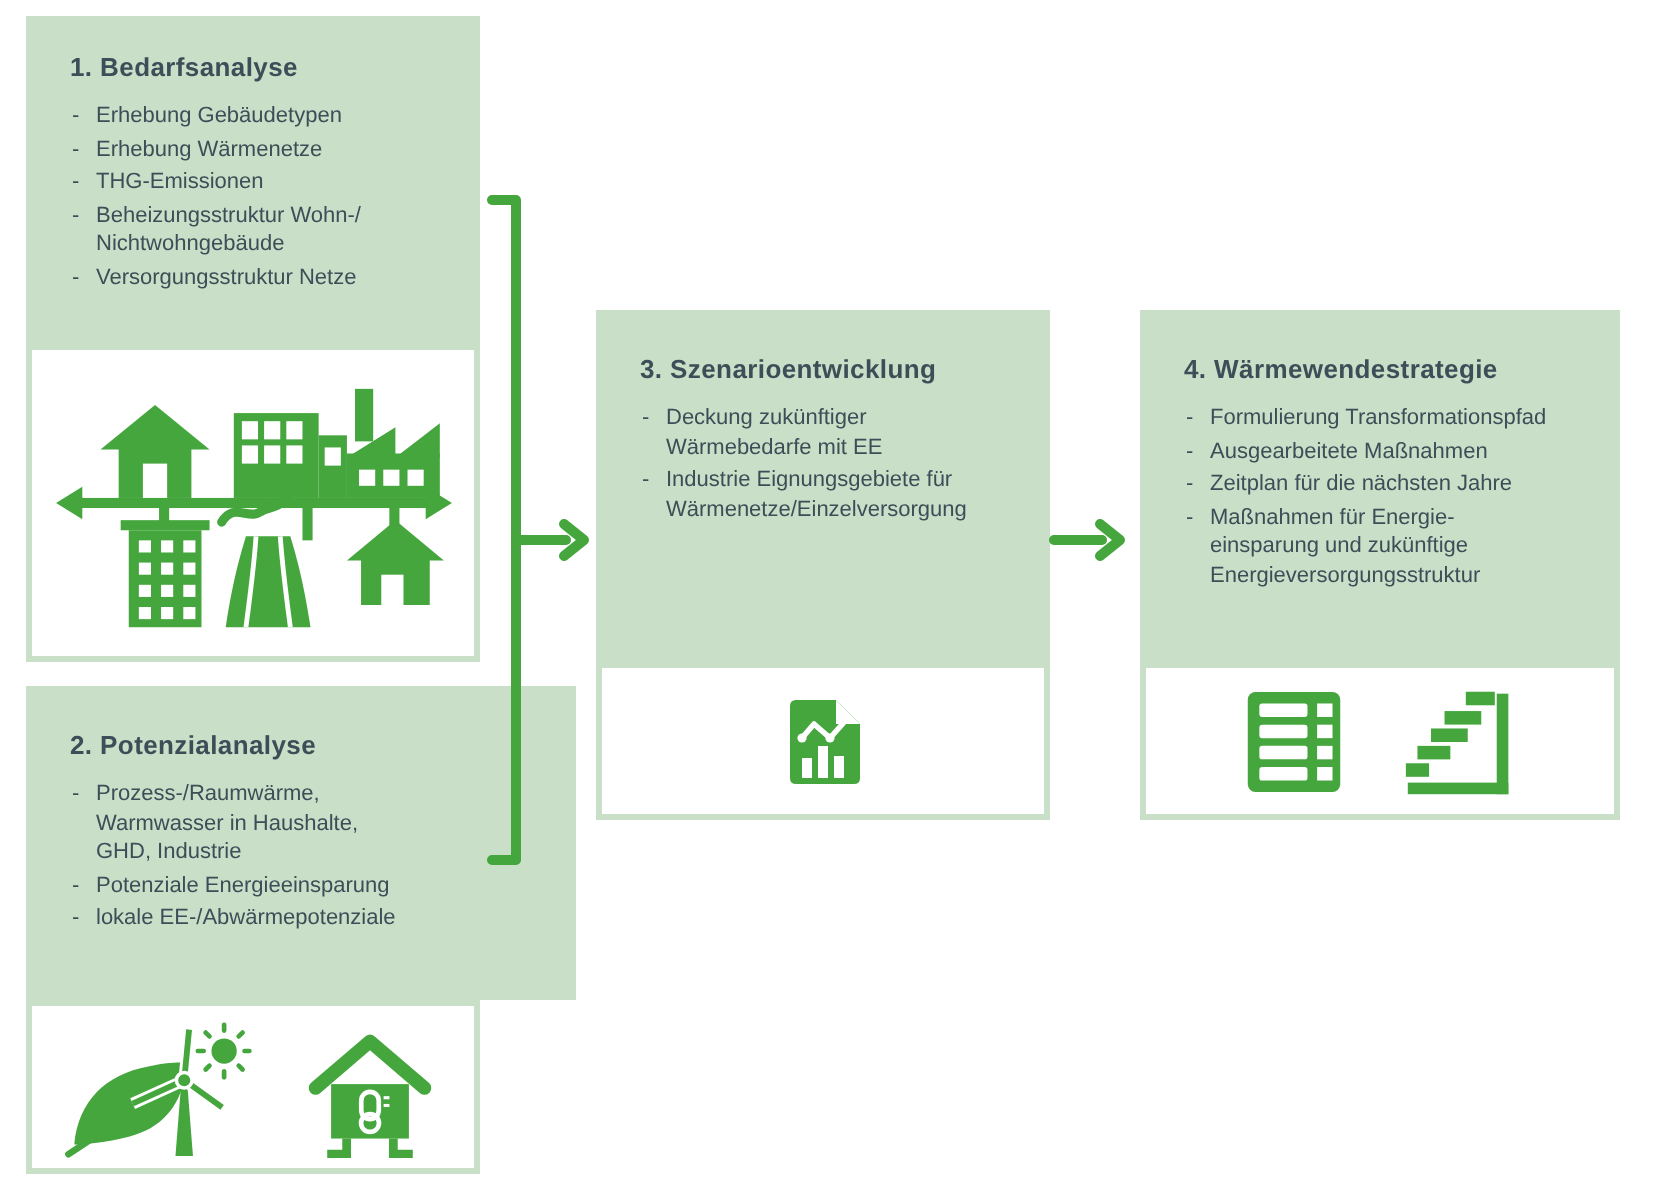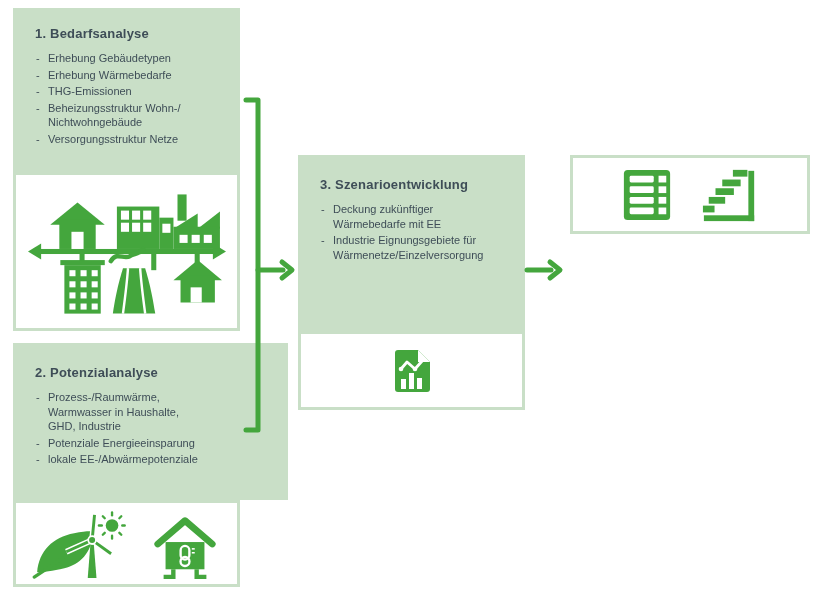--- a/index.html
+++ b/index.html
@@ -68,7 +68,7 @@
       <h2>1. Bedarfsanalyse</h2>
       <ul>
         <li>Erhebung Gebäudetypen</li>
-        <li>Erhebung Wärmebedarfe</li>
+        <li>Erhebung Wärmenetze</li>
         <li>THG-Emissionen</li>
         <li>Beheizungsstruktur Wohn-/
 Nichtwohngebäude</li>

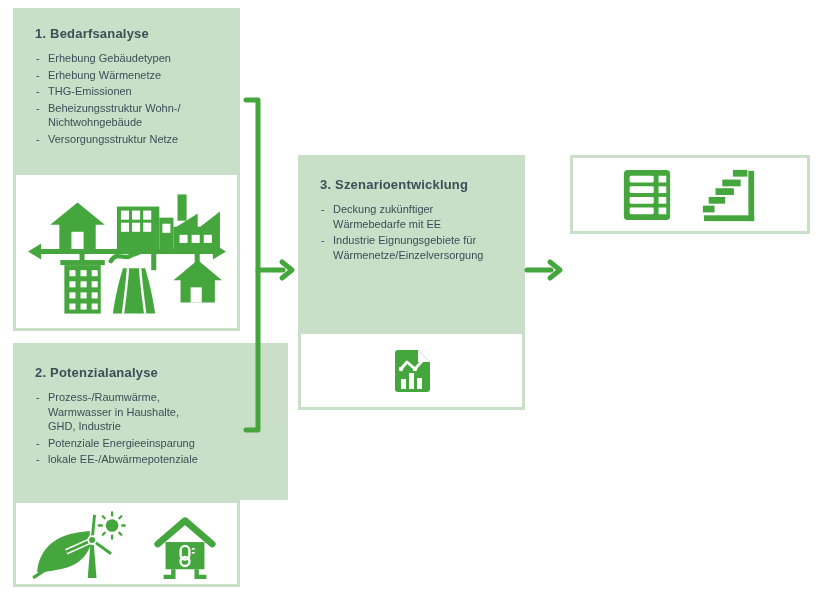--- a/index.html
+++ b/index.html
@@ -218,6 +218,17 @@
   </div>
 
   <div class="col" style="left:570px;top:155px;">
+    <div class="card" id="box4">
+      <h2>4. Wärmewendestrategie</h2>
+      <ul>
+        <li>Formulierung Transformationspfad</li>
+        <li>Ausgearbeitete Maßnahmen</li>
+        <li>Zeitplan für die nächsten Jahre</li>
+        <li>Maßnahmen für Energie-
+einsparung und zukünftige
+Energieversorgungsstruktur</li>
+      </ul>
+    </div>
     <div class="panel" id="panel4">
       <svg width="52" height="56" viewBox="0 0 54 58">
         <rect x="3" y="3" width="48" height="52" rx="4" fill="#44a63d"></rect>

